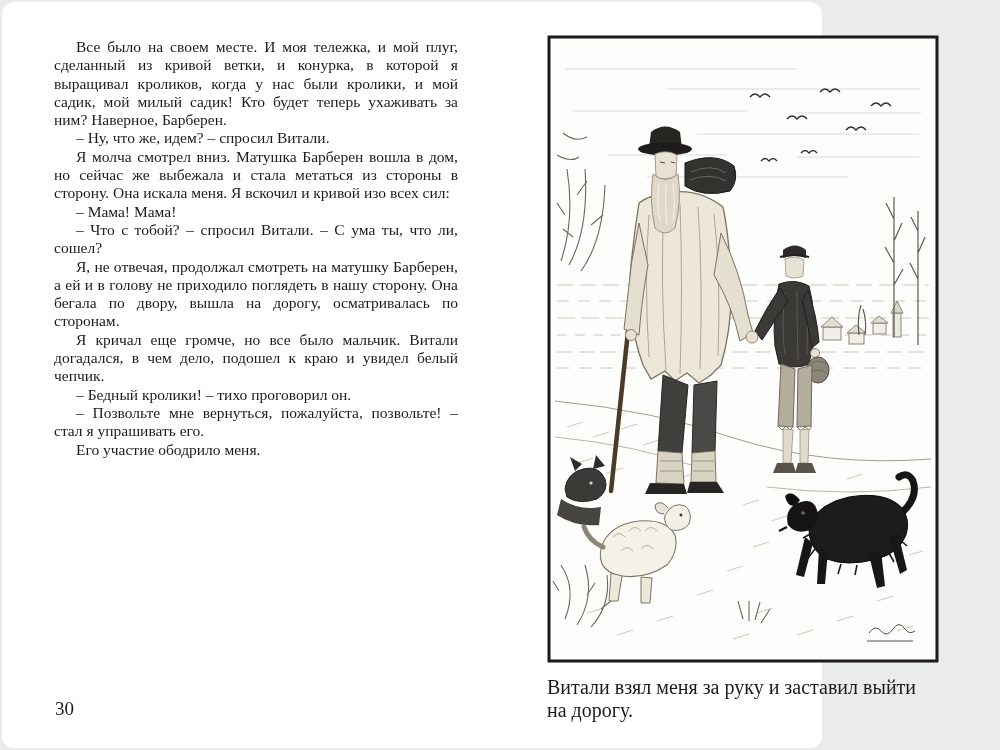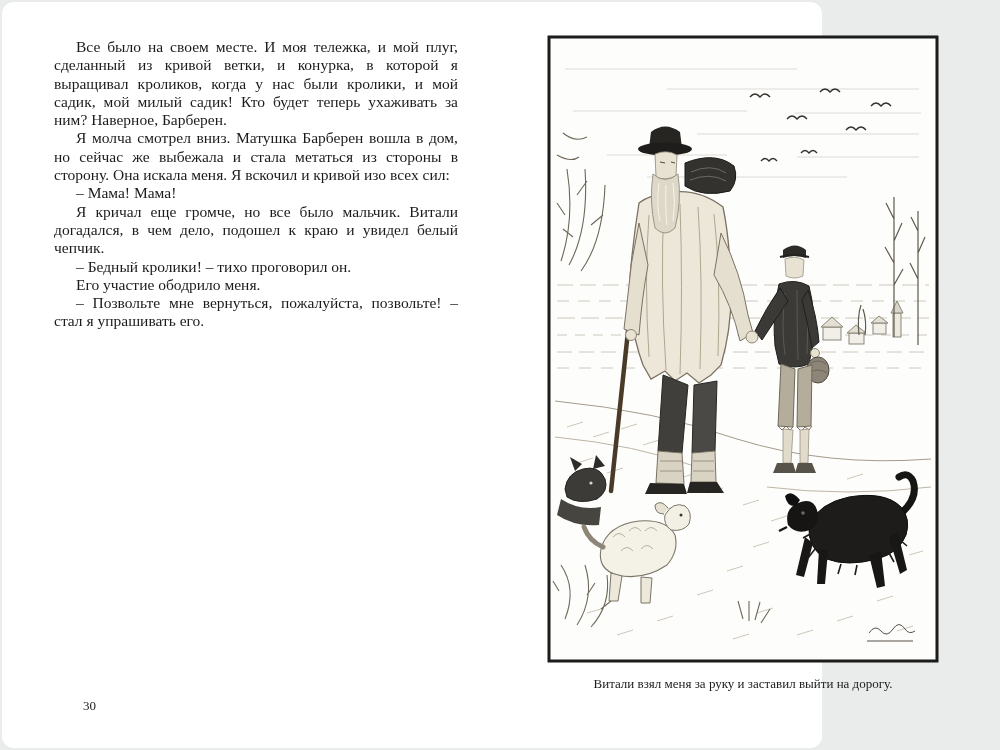--- a/index.html
+++ b/index.html
@@ -42,6 +42,7 @@
 
   <div class="text-col">
     <p>Все было на своем месте. И моя тележка, и мой плуг, сделанный из кривой ветки, и конурка, в которой я выращивал кроликов, когда у нас были кролики, и мой садик, мой милый садик! Кто будет теперь ухаживать за ним? Наверное, Барберен.</p>
+    <p>– Ну, что же, идем? – спросил Витали.</p>
     <p>Я молча смотрел вниз. Матушка Барберен вошла в дом, но сейчас же выбежала и стала метаться из стороны в сторону. Она искала меня. Я вскочил и кривой изо всех сил:</p>
     <p>– Мама! Мама!</p>
     <p>Я кричал еще громче, но все было мальчик. Витали догадался, в чем дело, подошел к краю и увидел белый чепчик.</p>

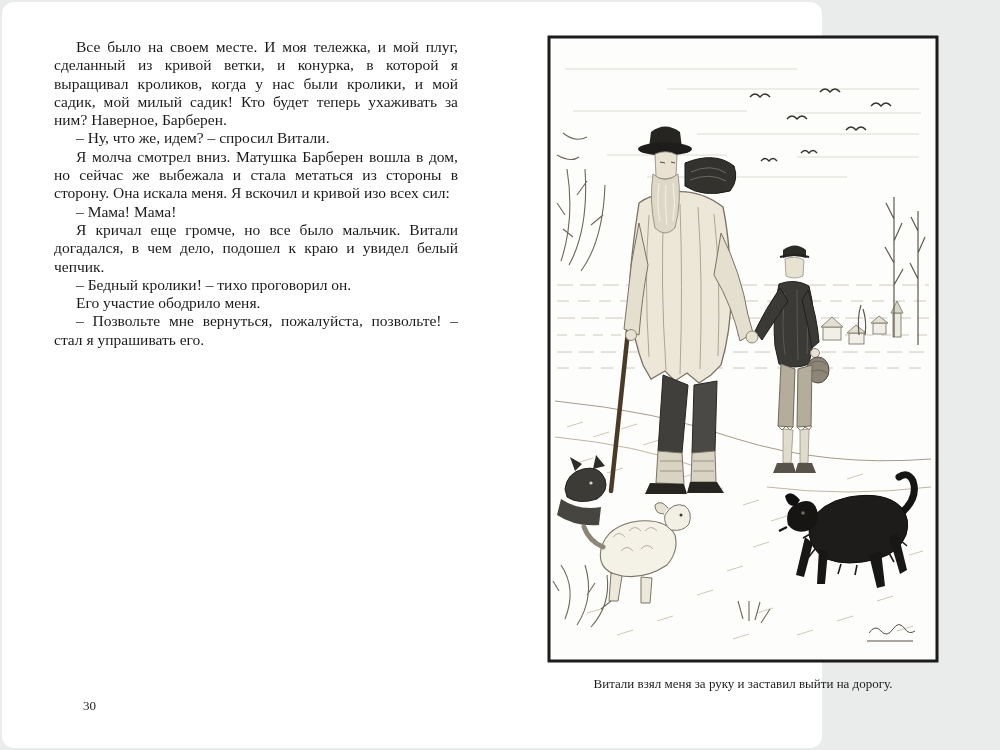--- a/index.html
+++ b/index.html
@@ -45,6 +45,7 @@
     <p>– Ну, что же, идем? – спросил Витали.</p>
     <p>Я молча смотрел вниз. Матушка Барберен вошла в дом, но сейчас же выбежала и стала метаться из стороны в сторону. Она искала меня. Я вскочил и кривой изо всех сил:</p>
     <p>– Мама! Мама!</p>
+    <p>– Что с тобой? – спросил Витали. – С ума ты, что ли, сошел?</p>
     <p>Я кричал еще громче, но все было мальчик. Витали догадался, в чем дело, подошел к краю и увидел белый чепчик.</p>
     <p>– Бедный кролики! – тихо проговорил он.</p>
     <p>Его участие ободрило меня.</p>

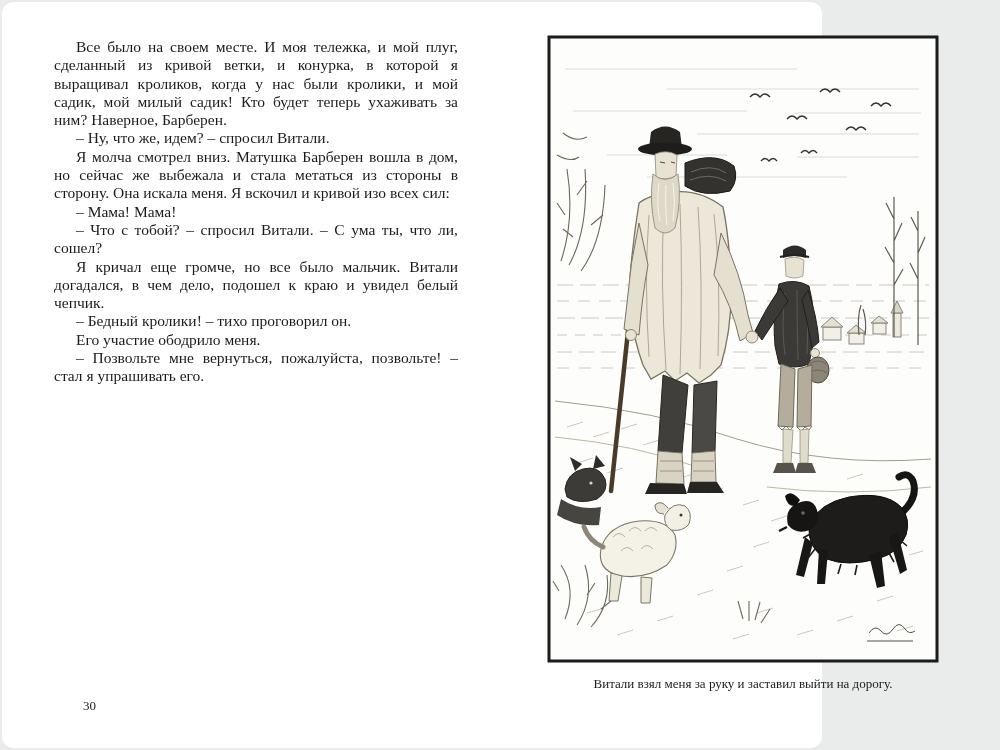--- a/index.html
+++ b/index.html
@@ -46,6 +46,7 @@
     <p>Я молча смотрел вниз. Матушка Барберен вошла в дом, но сейчас же выбежала и стала метаться из стороны в сторону. Она искала меня. Я вскочил и кривой изо всех сил:</p>
     <p>– Мама! Мама!</p>
     <p>– Что с тобой? – спросил Витали. – С ума ты, что ли, сошел?</p>
+    <p>Я, не отвечая, продолжал смотреть на матушку Барберен, а ей и в голову не приходило поглядеть в нашу сторону. Она бегала по двору, вышла на дорогу, осматривалась по сторонам.</p>
     <p>Я кричал еще громче, но все было мальчик. Витали догадался, в чем дело, подошел к краю и увидел белый чепчик.</p>
     <p>– Бедный кролики! – тихо проговорил он.</p>
     <p>Его участие ободрило меня.</p>

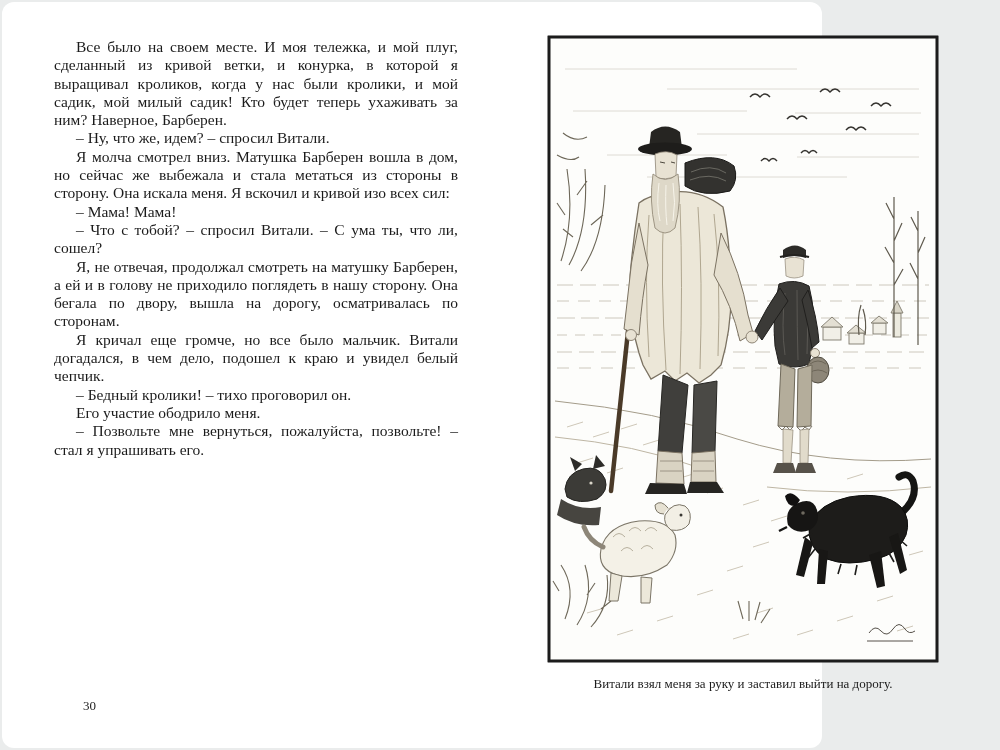--- a/index.html
+++ b/index.html
@@ -49,8 +49,8 @@
     <p>Я, не отвечая, продолжал смотреть на матушку Барберен, а ей и в голову не приходило поглядеть в нашу сторону. Она бегала по двору, вышла на дорогу, осматривалась по сторонам.</p>
     <p>Я кричал еще громче, но все было мальчик. Витали догадался, в чем дело, подошел к краю и увидел белый чепчик.</p>
     <p>– Бедный кролики! – тихо проговорил он.</p>
+    <p>– Позвольте мне вернуться, пожалуйста, позвольте! – стал я упрашивать его.</p>
     <p>Его участие ободрило меня.</p>
-    <p>– Позвольте мне вернуться, пожалуйста, позвольте! – стал я упрашивать его.</p>
   </div>
 
   <div class="page-number">30</div>

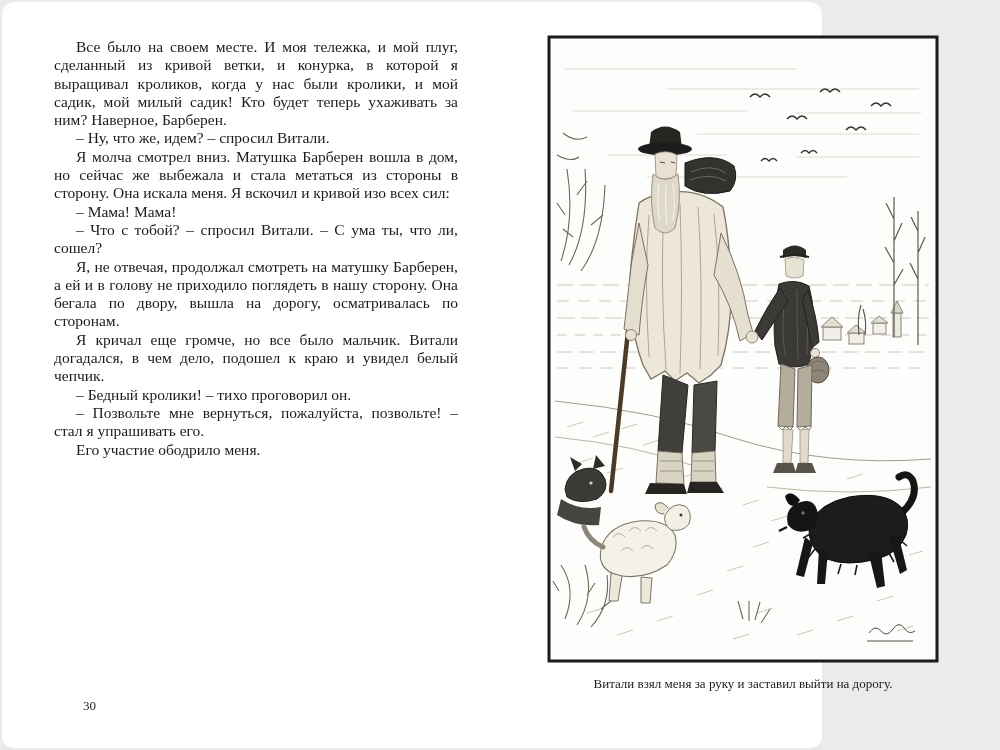--- a/index.html
+++ b/index.html
@@ -31,8 +31,8 @@
   }
   .illustration-wrap { width:392px; height:628px; overflow:hidden; }
   figcaption {
-    margin-top:13px; text-align:center;
-    font-size:13px; color:#1b1b1b; width:392px;
+    margin-top:13px; 
+    font-size:20px; color:#1b1b1b; width:392px;
   }
 </style>
 </head>

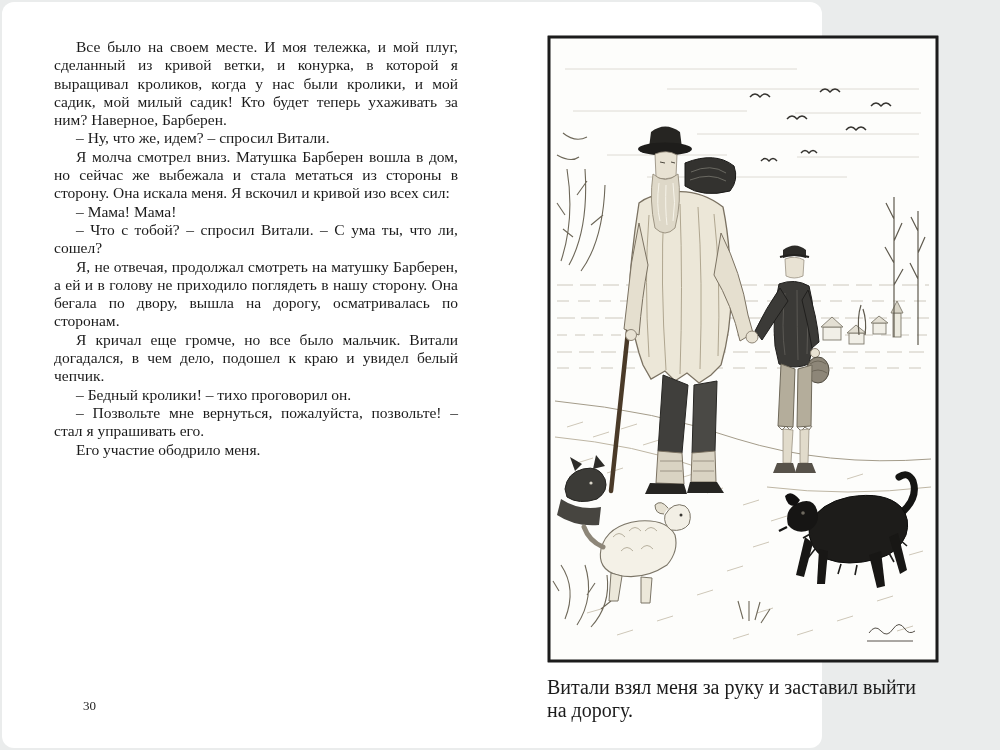--- a/index.html
+++ b/index.html
@@ -24,7 +24,7 @@
   .text-col p { text-indent:22px; hyphens:auto; -webkit-hyphens:auto; }
   .page-number {
     position:absolute; left:53px; top:696px;
-    font-size:13px; color:#1b1b1b;margin-left:28px;
+    font-size:19px; color:#1b1b1b;
   }
   figure {
     position:absolute; left:545px; top:33px; width:392px;

